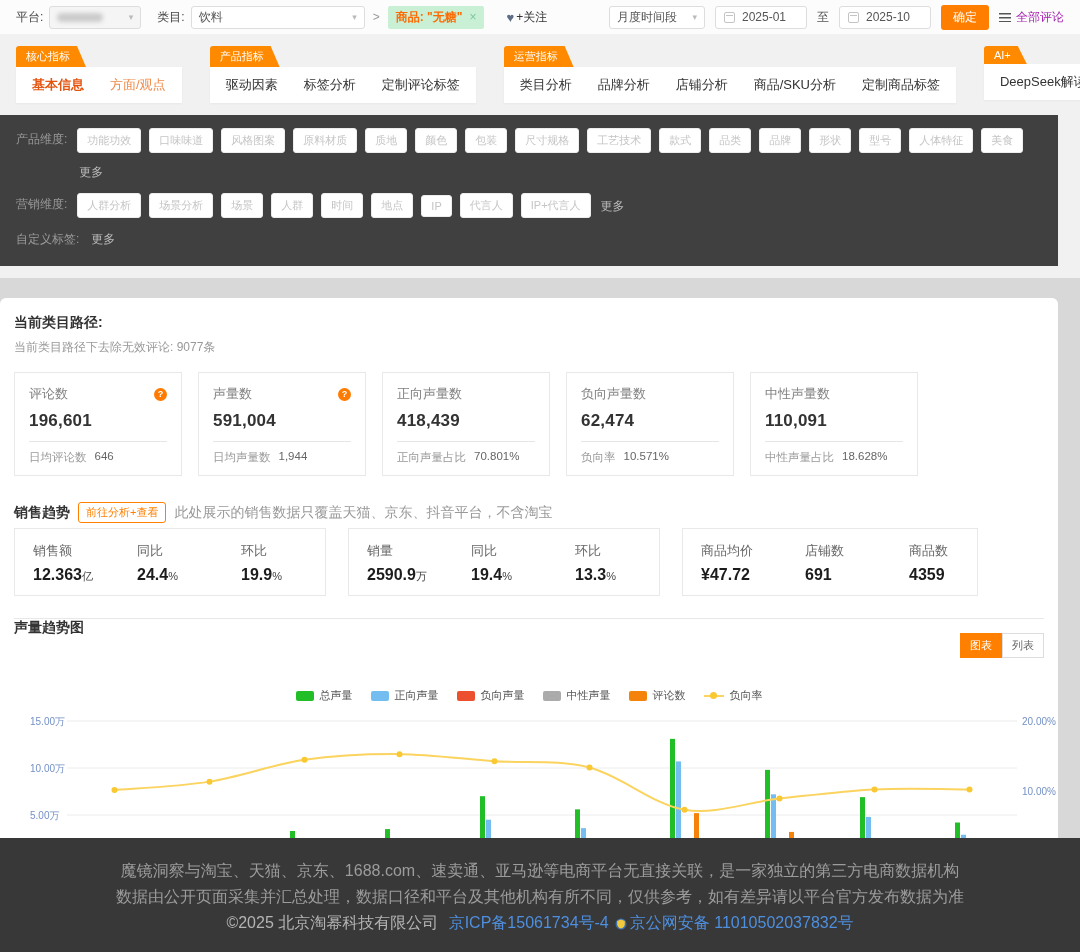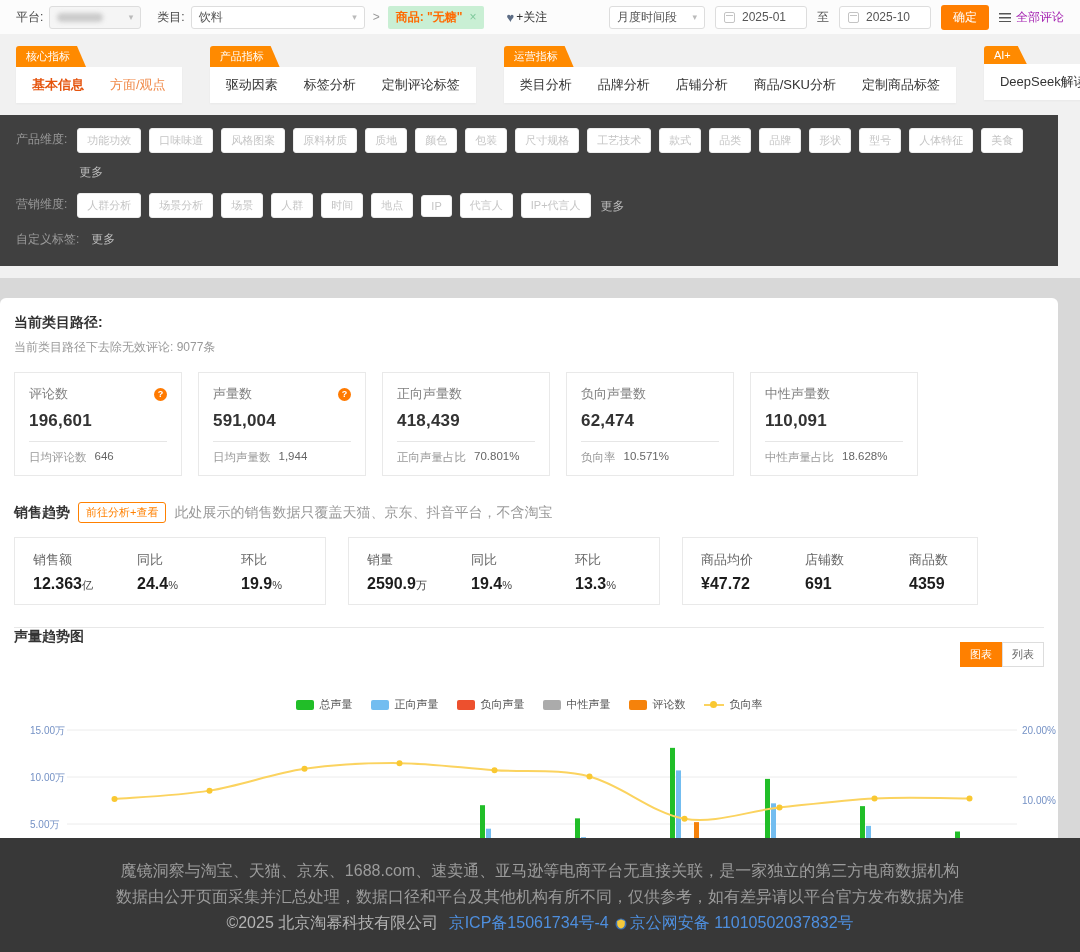--- a/index.html
+++ b/index.html
@@ -62,7 +62,7 @@
   .sales-title { font-size:14px; font-weight:bold; color:#333; }
   .sales-btn { border:1px solid #ff8000; color:#ff8000; background:#fff; font-size:11px; padding:2px 7px; border-radius:3px; margin:0 8px; cursor:pointer; }
   .sales-note { color:#999; font-size:14px; }
-  .sales-cards { display:flex; gap:22px; margin-top:14px; }
+  .sales-cards { display:flex; gap:22px; margin-top:5px; }
   .sales-card { border:1px solid #e9e9e9; background:#fff; padding:13px 18px 11px; display:flex; }
   .sales-card.c0,.sales-card.c1 { width:312px; }
   .sales-card.c2 { width:296px; }

